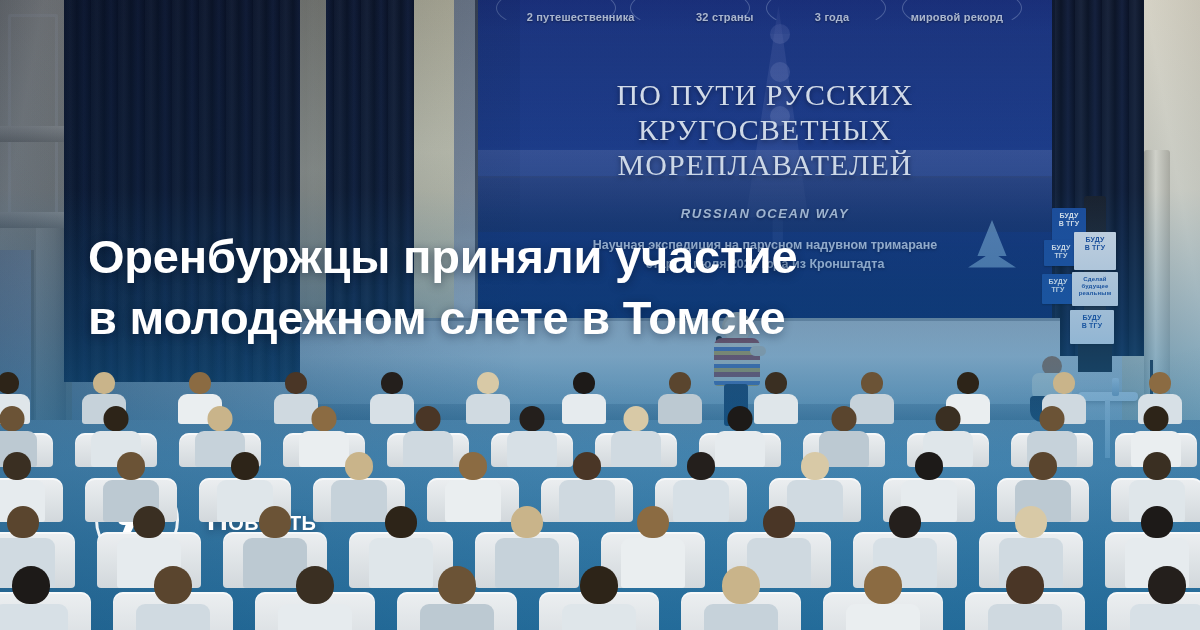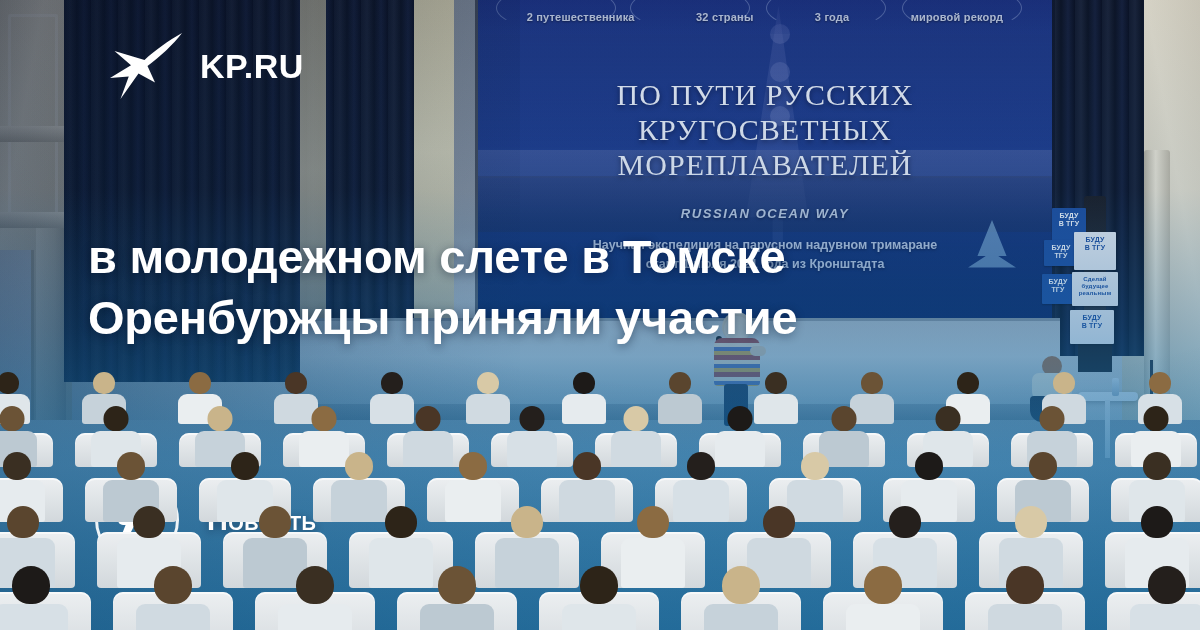--- a/index.html
+++ b/index.html
@@ -792,12 +792,6 @@
     <div class="tint-vignette"></div>
   </div>
 
-  <div class="logo">
-    <svg class="logo-bird" viewBox="0 0 100 96">
-      <path fill="#ffffff" d="M98 4 C80 14 62 27 48 40 L8 28 L30 47 L2 64 L27 62 L16 92 L40 58 L62 70 L52 48 C68 36 86 20 98 4 Z"></path>
-    </svg>
-    <span class="logo-text">KP.RU</span>
-  </div>
 
   <h1 class="headline">
     <span class="hl">в молодежном слете в Томске</span>

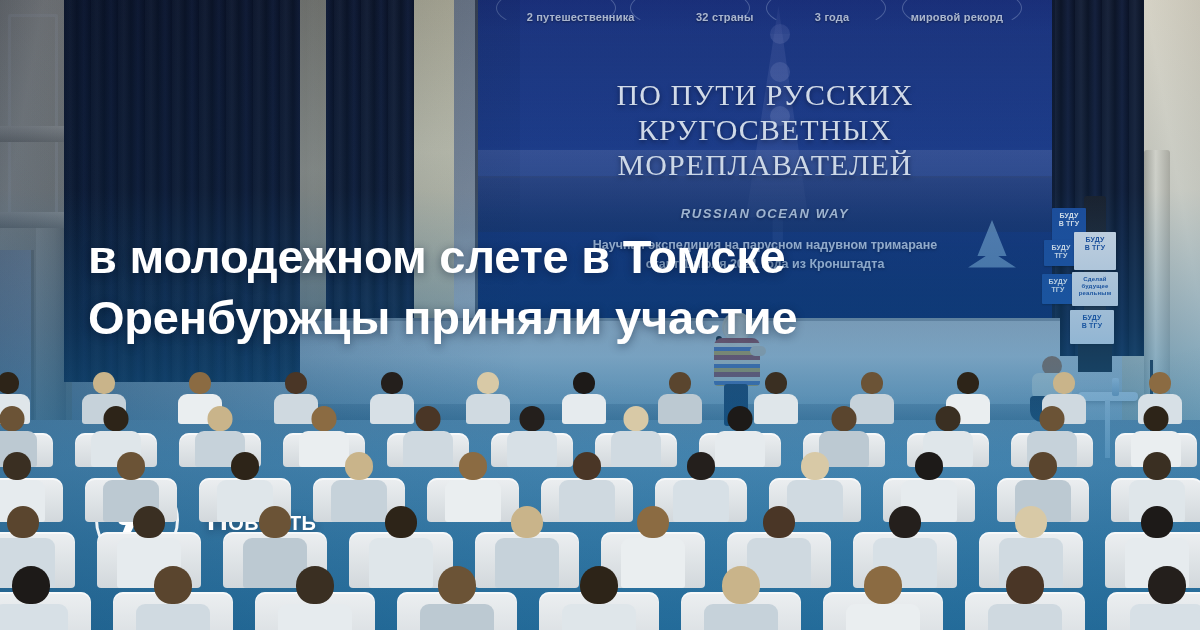--- a/index.html
+++ b/index.html
@@ -794,8 +794,8 @@
 
 
   <h1 class="headline">
+    <span class="hl">Оренбуржцы приняли участие</span>
     <span class="hl">в молодежном слете в Томске</span>
-    <span class="hl">Оренбуржцы приняли участие</span>
   </h1>
 
   <div class="badge">

